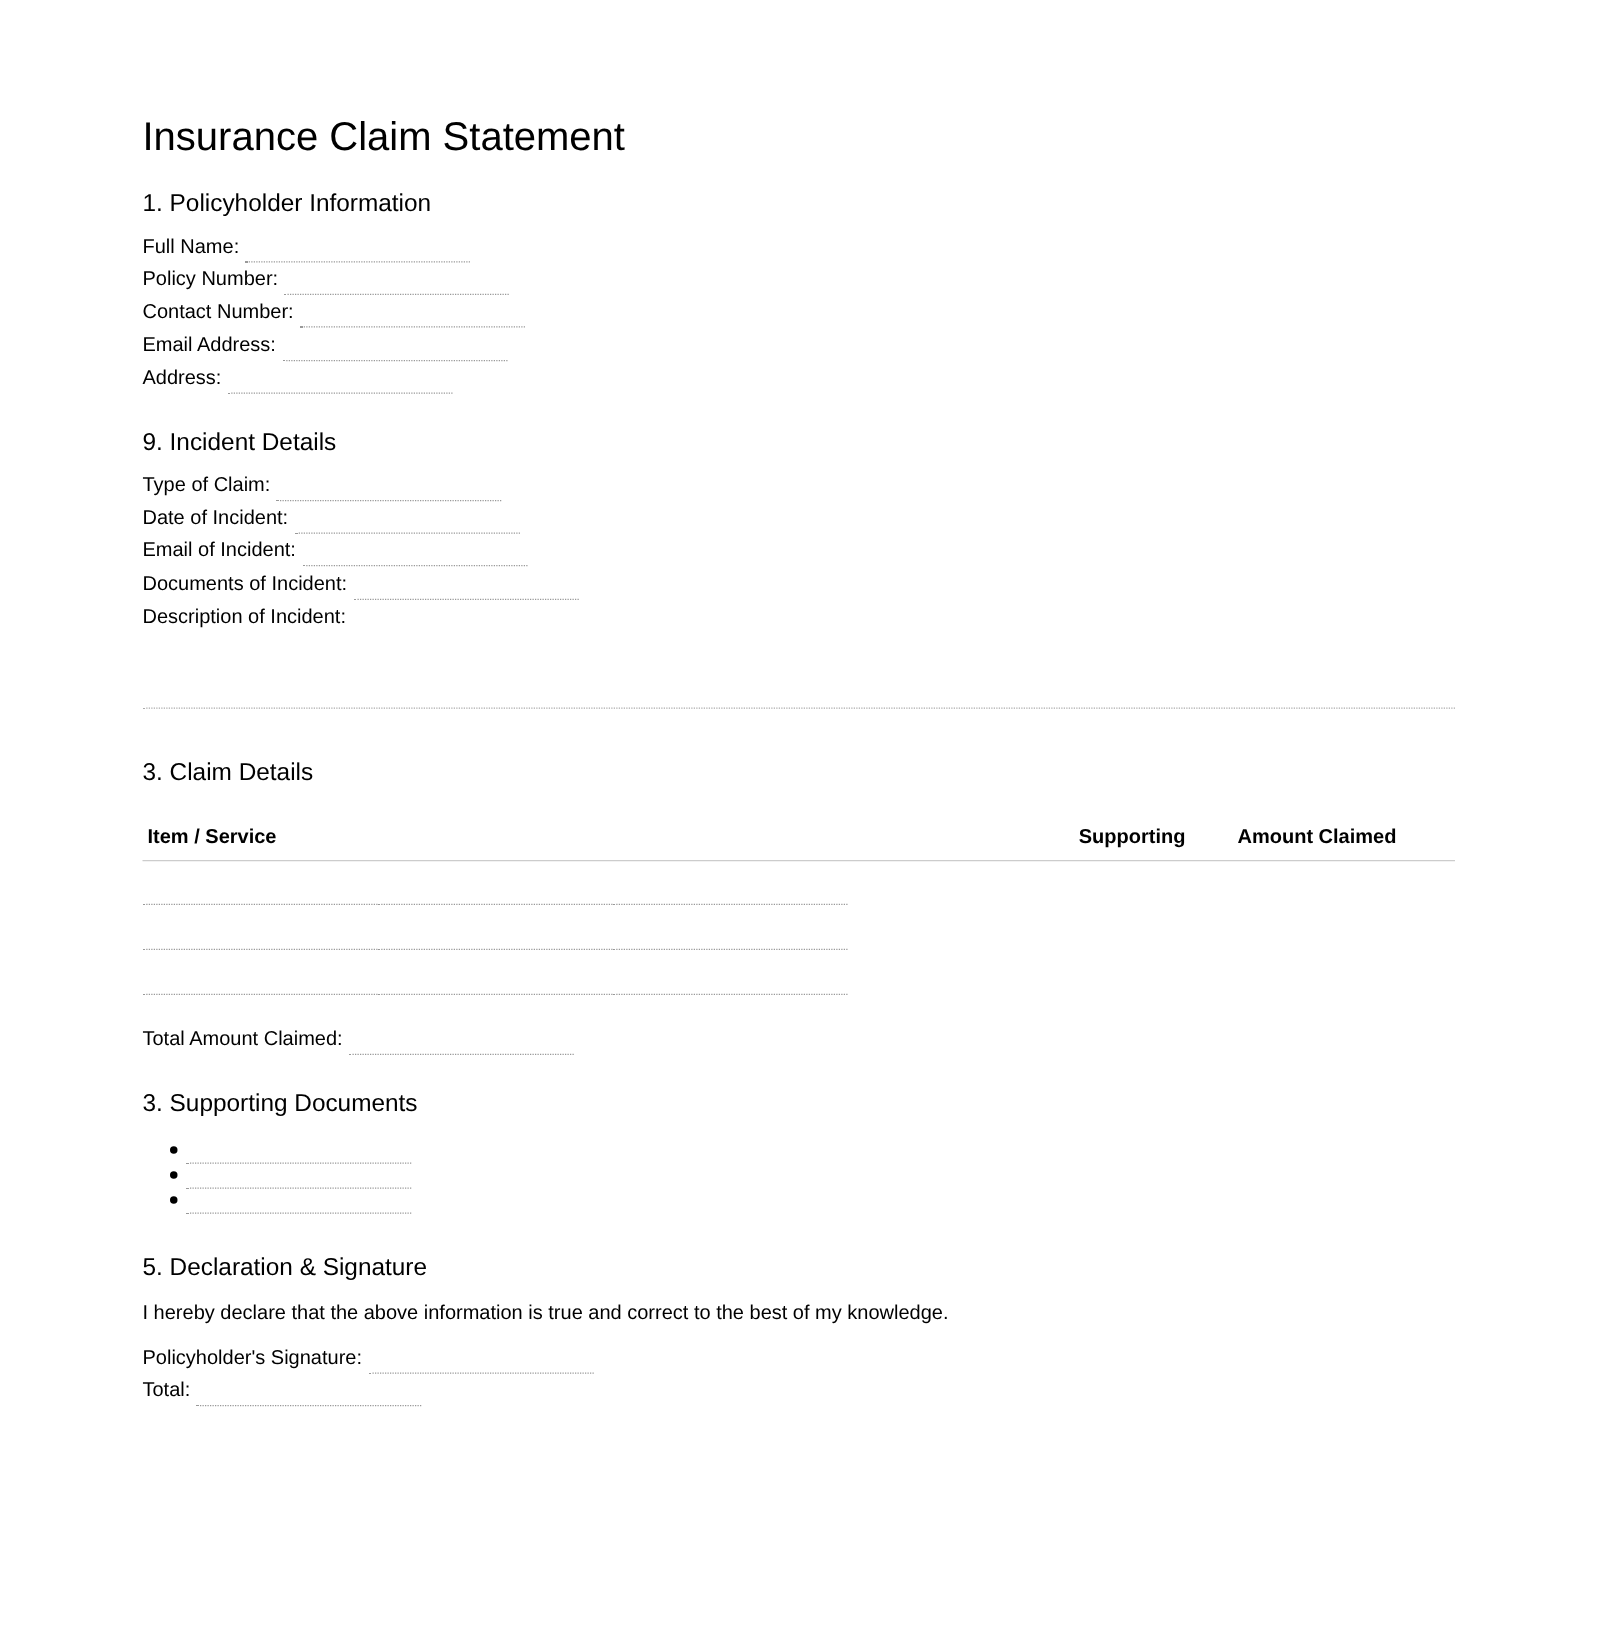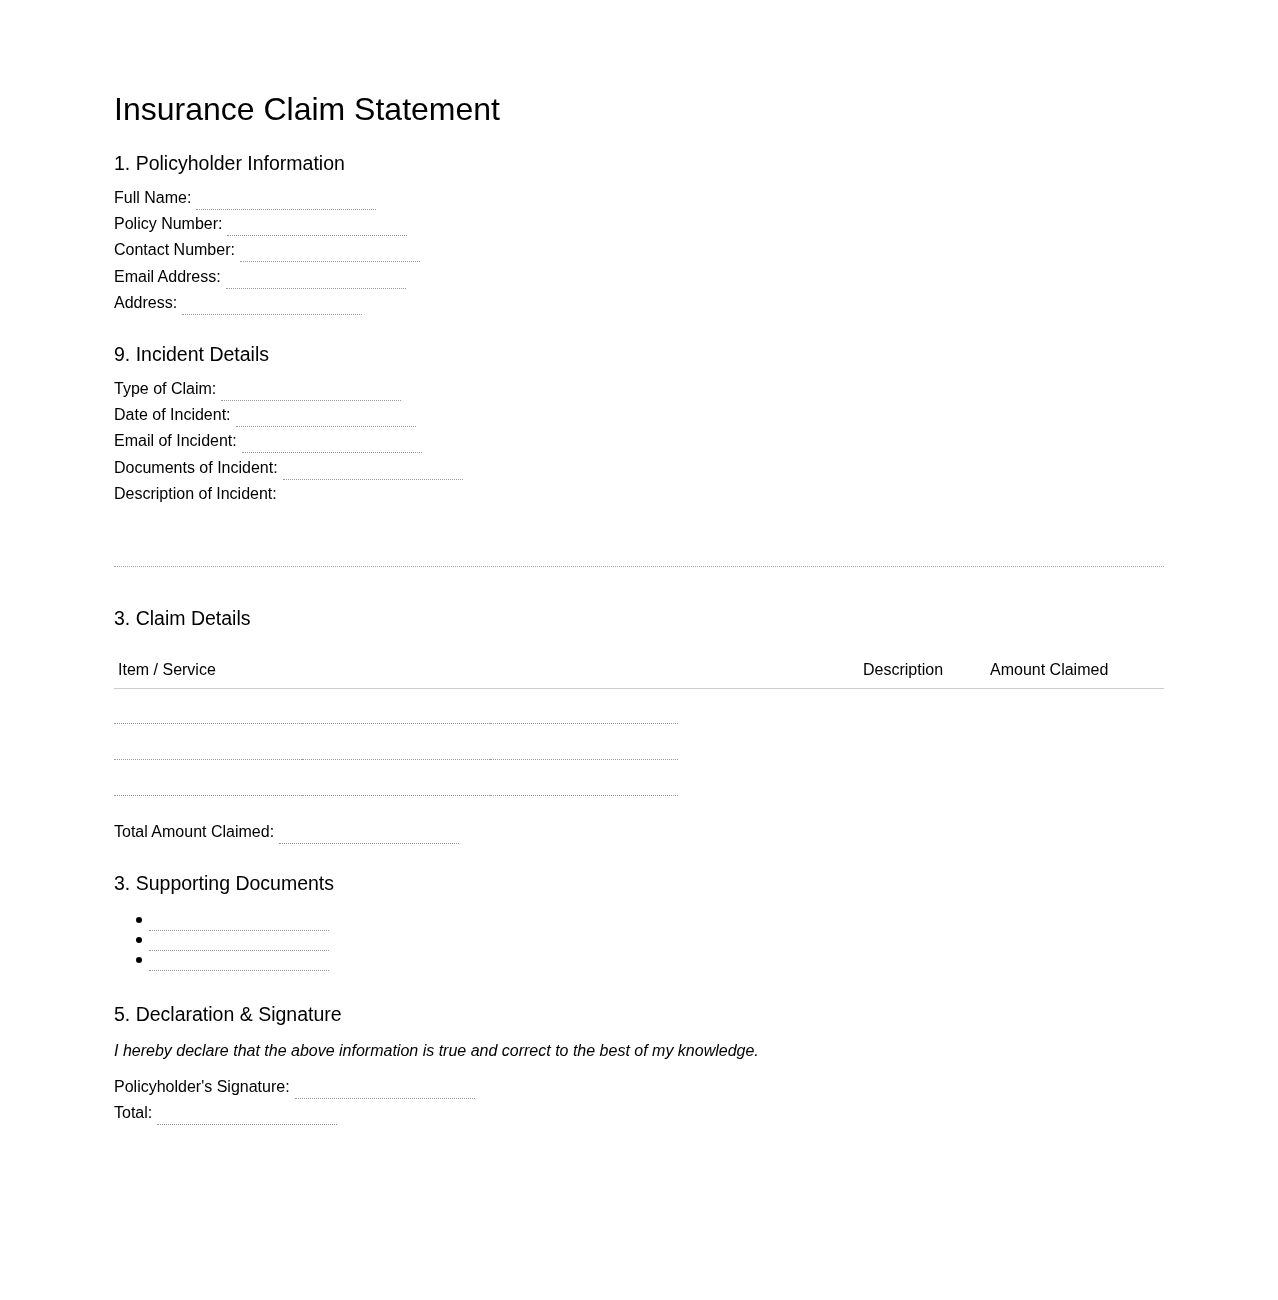--- a/index.html
+++ b/index.html
@@ -29,7 +29,7 @@
     }
     .thead {
       position: absolute; left: 0; top: 656px; width: 1050px; height: 32px;
-      border-bottom: 1px solid #ccc; font-weight: normal; font-size: 16px;
+      border-bottom: 1px solid #ccc; font-weight: bold; font-size: 16px;
     }
     .thead span { position: absolute; top: 5px; white-space: nowrap; }
     .trow { position: absolute; left: 0; height: 1px; width: 564px; display: flex; }

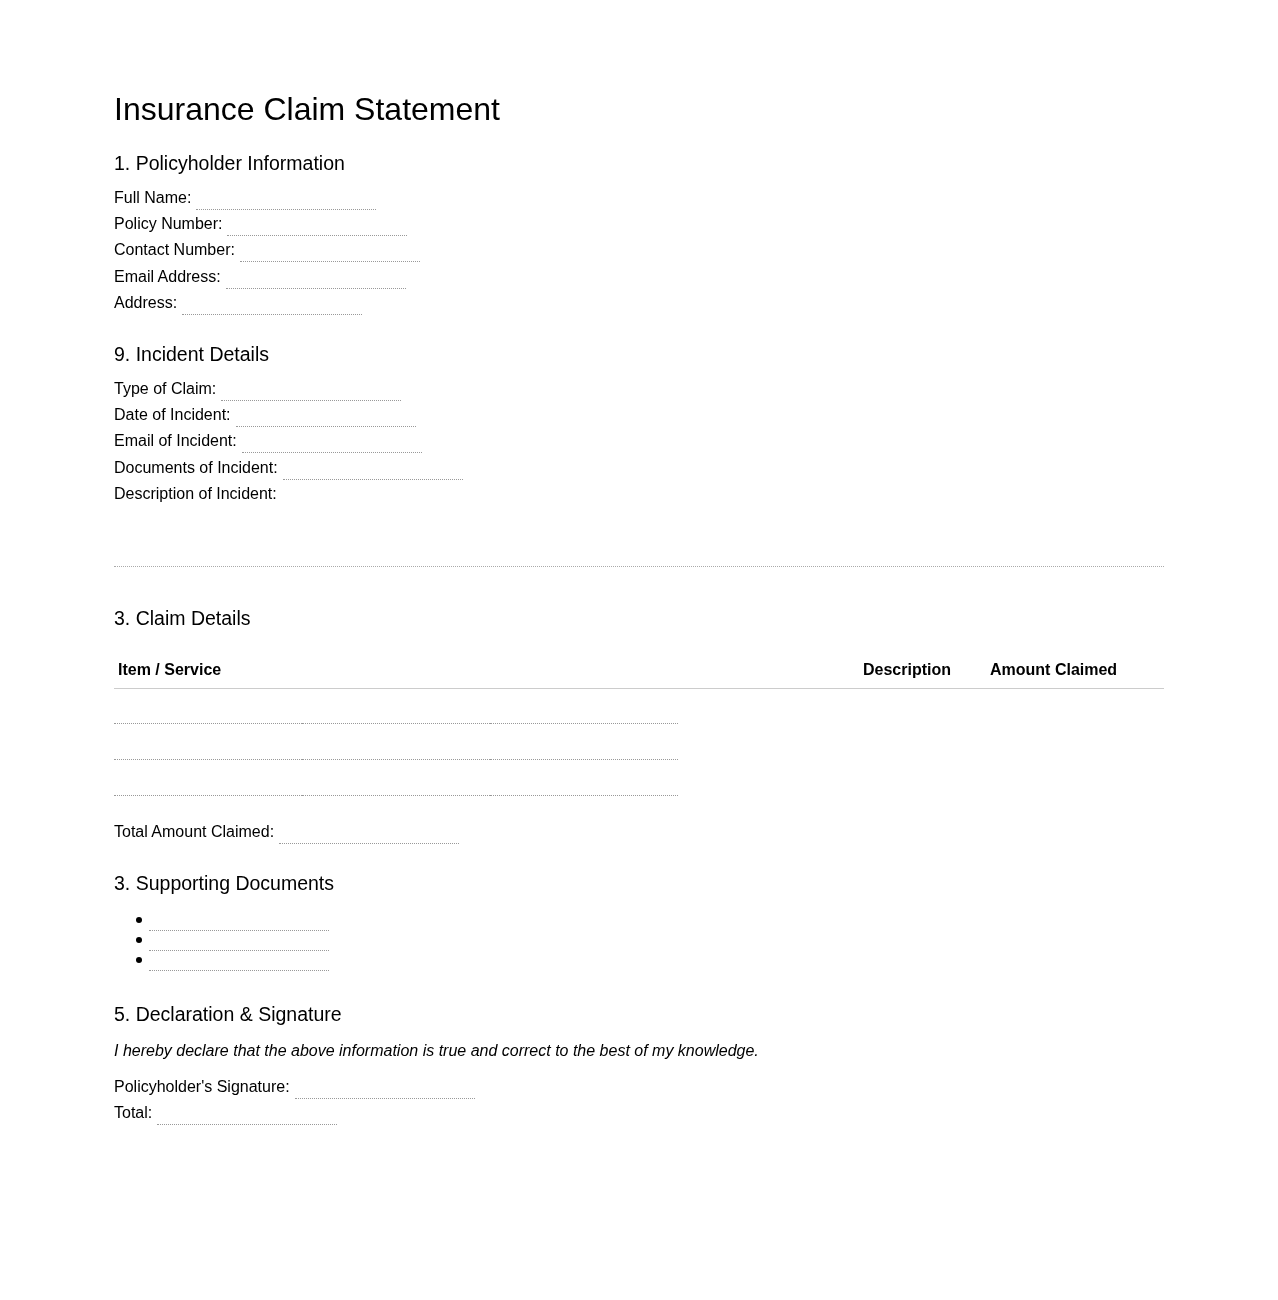--- a/index.html
+++ b/index.html
@@ -96,7 +96,7 @@
   <h2 style="top:606px">3. Claim Details</h2>
   <div class="thead">
     <span style="left:4px">Item / Service</span>
-    <span style="left:749px">Description</span>
+    <span style="left:749px">Supporting</span>
     <span style="left:876px">Amount Claimed</span>
   </div>
   <div class="trow" style="top:723px">

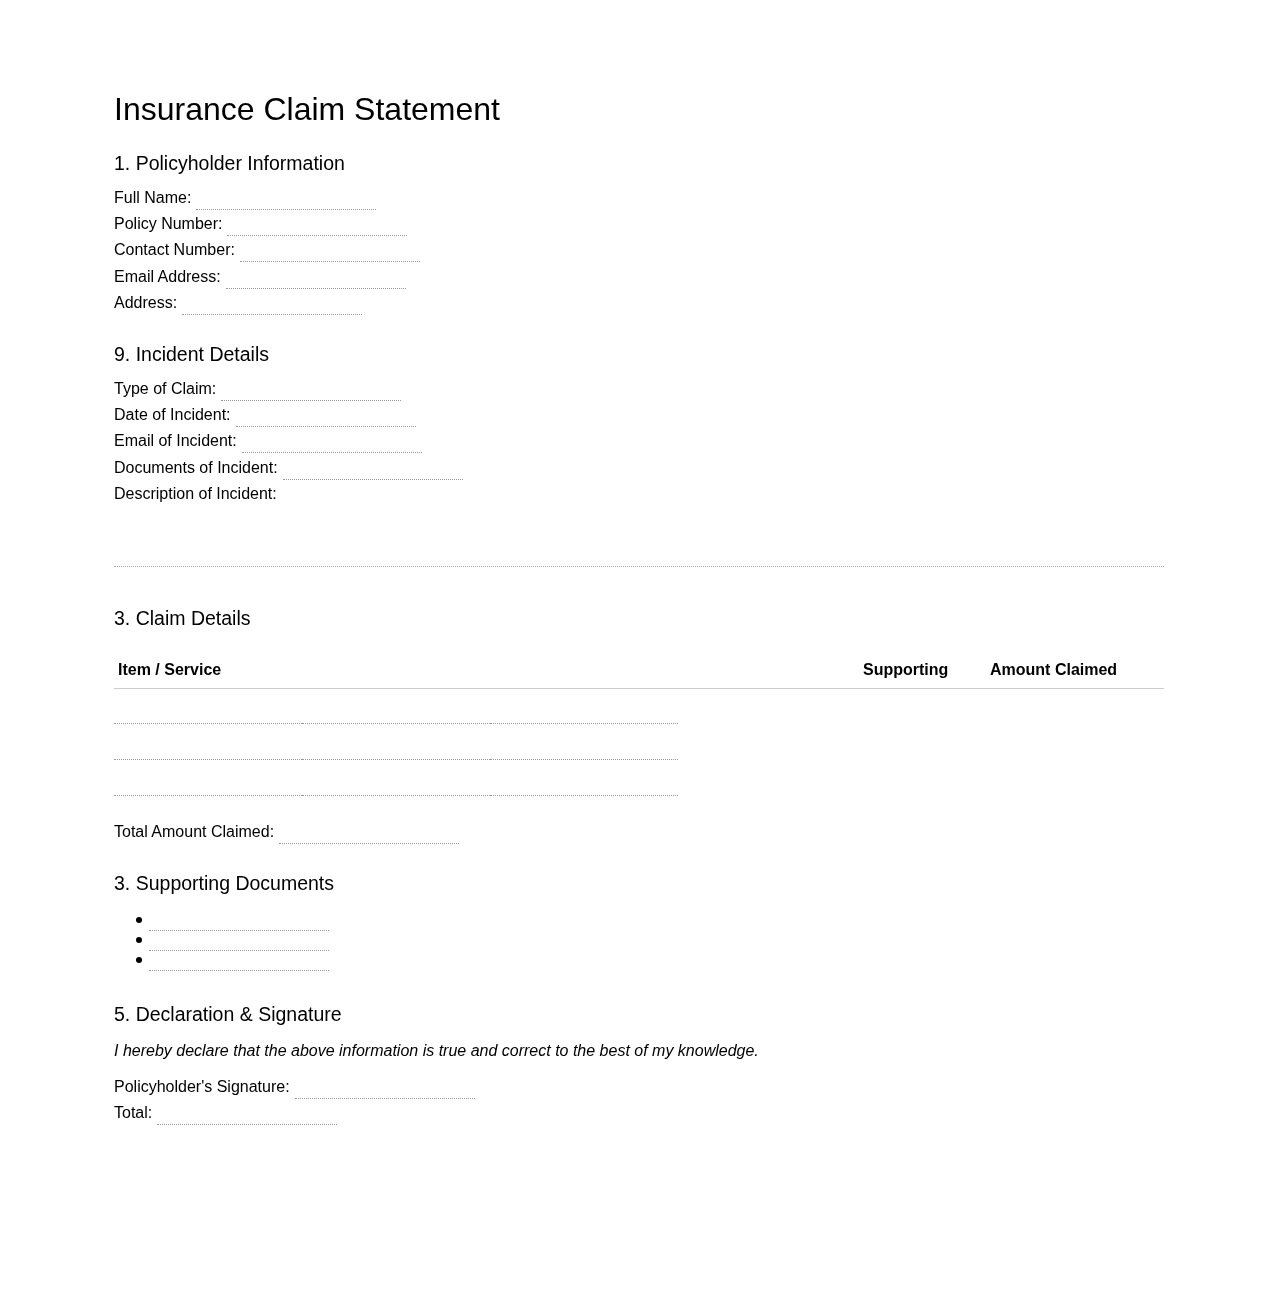--- a/index.html
+++ b/index.html
@@ -41,7 +41,7 @@
       border-radius: 50%; background: #000;
     }
     .docs .line { position: absolute; left: 35px; top: -2px; width: 180px; margin: 0; }
-    .decl { position: absolute; left: 0; top: 1040px; font-size: 16px; line-height: 22px; white-space: nowrap; font-style: italic; }
+    .decl { position: absolute; left: 0; top: 1040px; font-size: 16px; line-height: 22px; white-space: nowrap; }
   </style>
 </head>
 <body>

